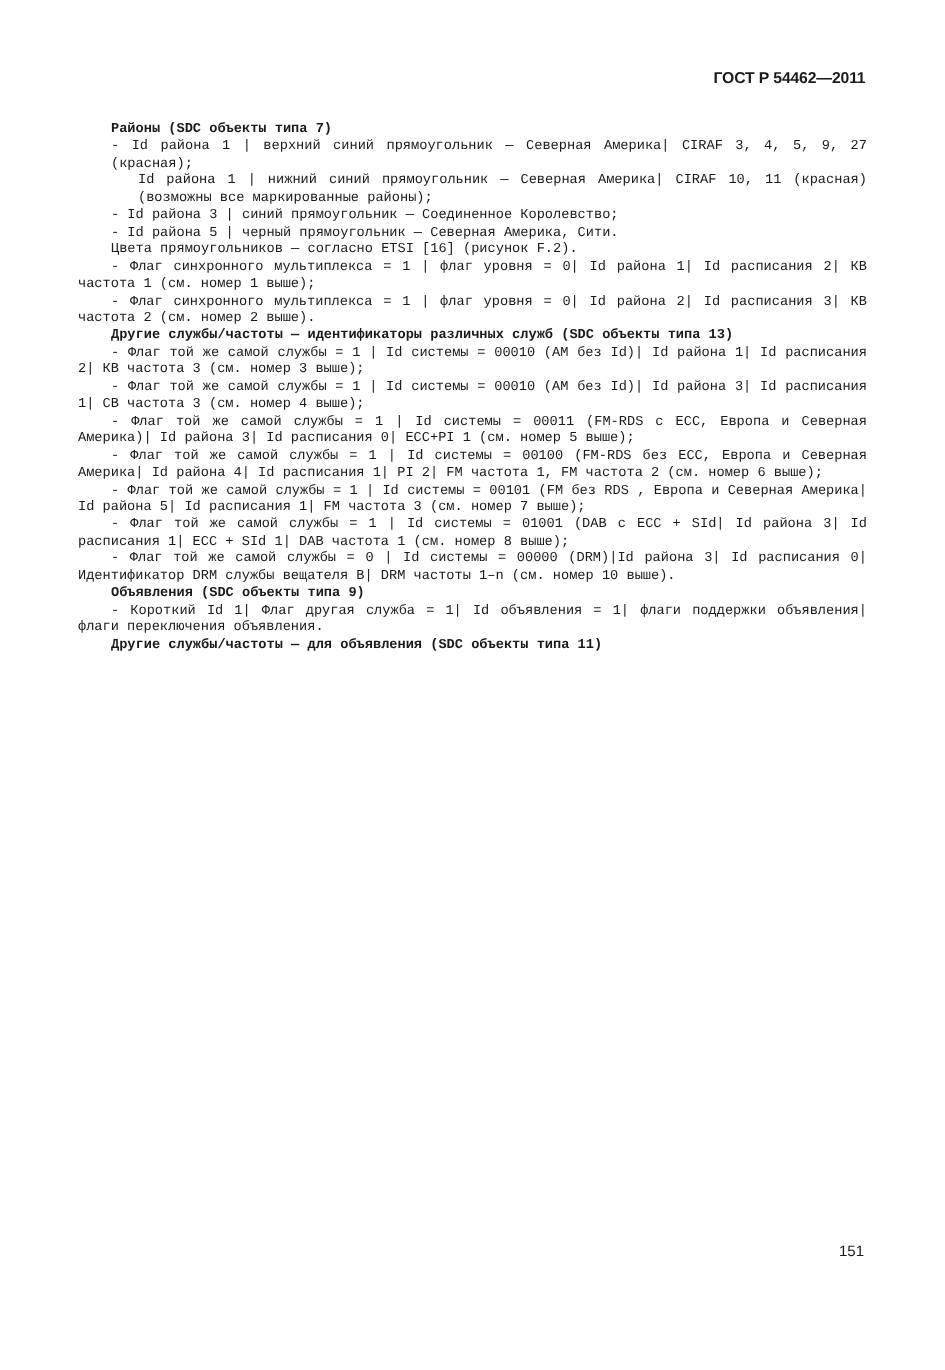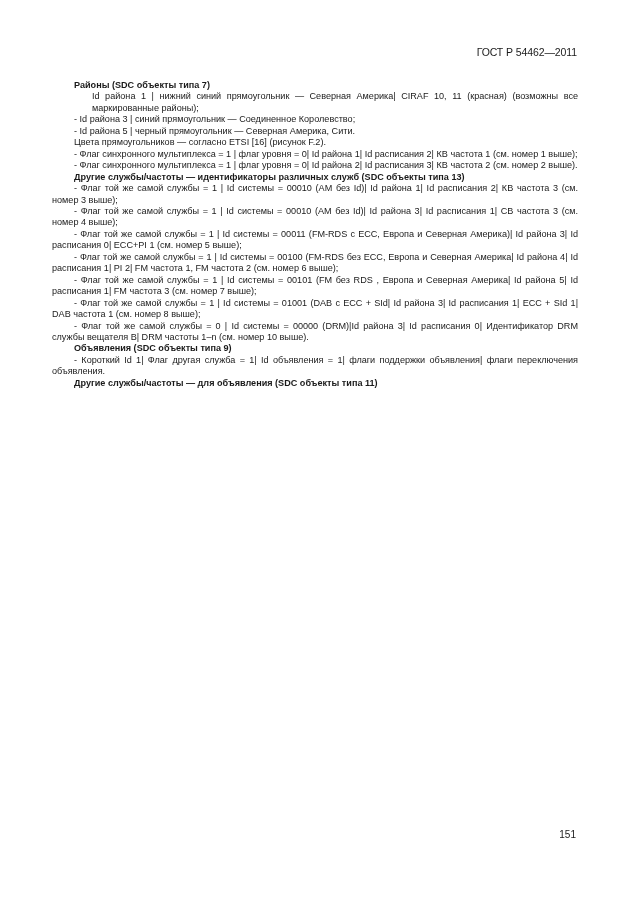--- a/index.html
+++ b/index.html
@@ -5,7 +5,7 @@
     html, body { margin: 0; padding: 0; background: #ffffff; }
     body { width: 630px; height: 913px; position: relative; overflow: hidden;
            font-family: "Liberation Sans", sans-serif; color: #1a1a1a; }
-    .header { position: absolute; top: 46px; right: 53px; font-size: 10.5px; font-weight: normal; letter-spacing: -0.1px; }
+    .header { position: absolute; top: 46px; right: 53px; font-size: 10.5px; font-weight: bold; letter-spacing: -0.1px; }
     .content { position: absolute; left: 52px; top: 80px; width: 526px; font-size: 9.1px; line-height: 11.45px; }
     .content p { margin: 0; text-align: justify; }
     .i1 { text-indent: 22px; }

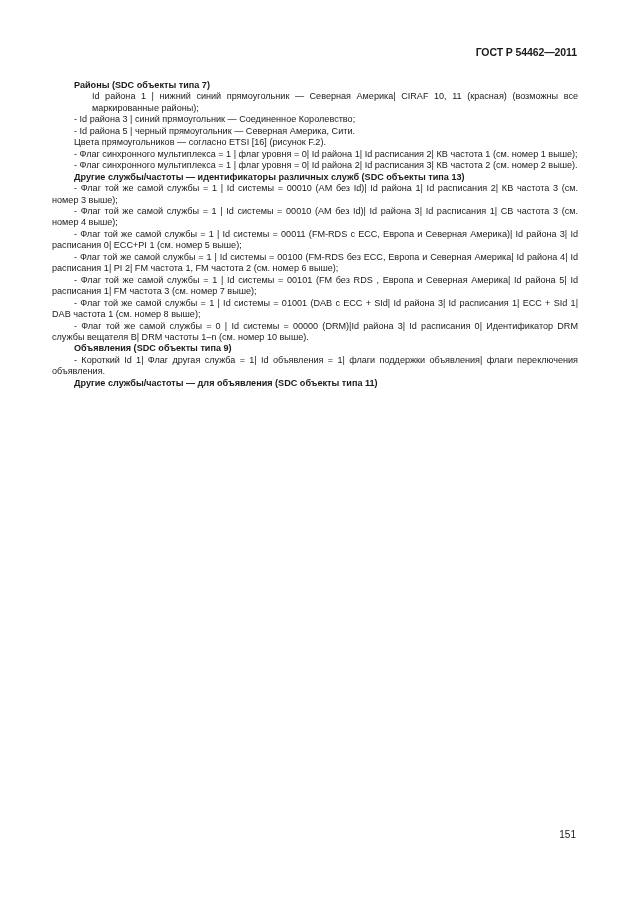--- a/index.html
+++ b/index.html
@@ -7,7 +7,7 @@
            font-family: "Liberation Sans", sans-serif; color: #1a1a1a; }
     .header { position: absolute; top: 46px; right: 53px; font-size: 10.5px; font-weight: bold; letter-spacing: -0.1px; }
     .content { position: absolute; left: 52px; top: 80px; width: 526px; font-size: 9.1px; line-height: 11.45px; }
-    .content p { margin: 0; text-align: justify; }
+    .content p { margin: 0; text-align: justify; font-family: Liberation Mono, monospace; }
     .i1 { text-indent: 22px; }
     .b { font-weight: bold; }
     .sub { padding-left: 22px; }

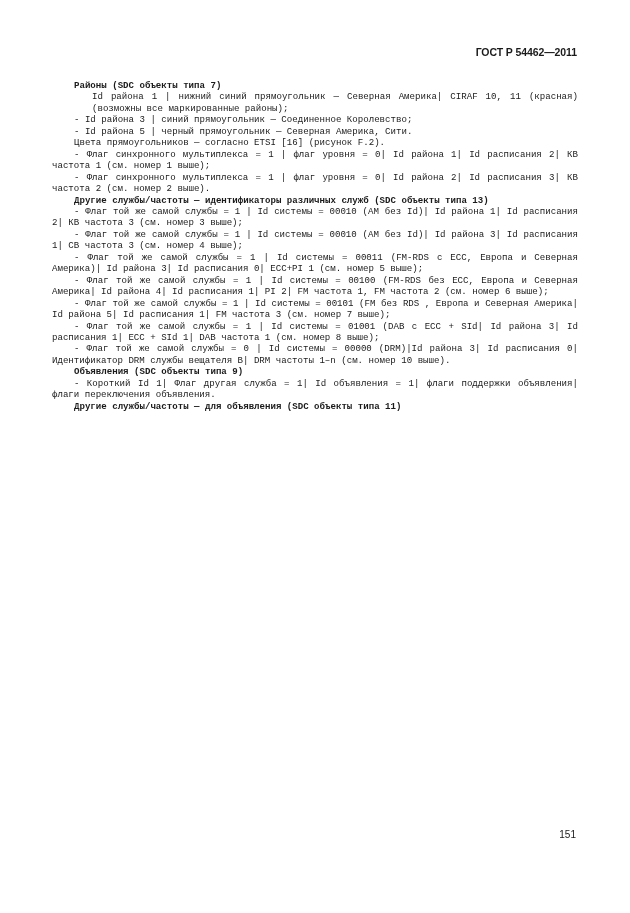--- a/index.html
+++ b/index.html
@@ -22,6 +22,7 @@
 <div class="content">
 
   <p class="sub b">Районы (SDC объекты типа 7)</p>
+  <p class="sub">- Id района 1 | верхний синий прямоугольник — Северная Америка| CIRAF 3, 4, 5, 9, 27 (красная);</p>
   <p class="sub2">Id района 1 | нижний синий прямоугольник — Северная Америка| CIRAF 10, 11 (красная) (возможны все маркированные районы);</p>
   <p class="sub">- Id района 3 | синий прямоугольник — Соединенное Королевство;</p>
   <p class="sub">- Id района 5 | черный прямоугольник — Северная Америка, Сити.</p>

